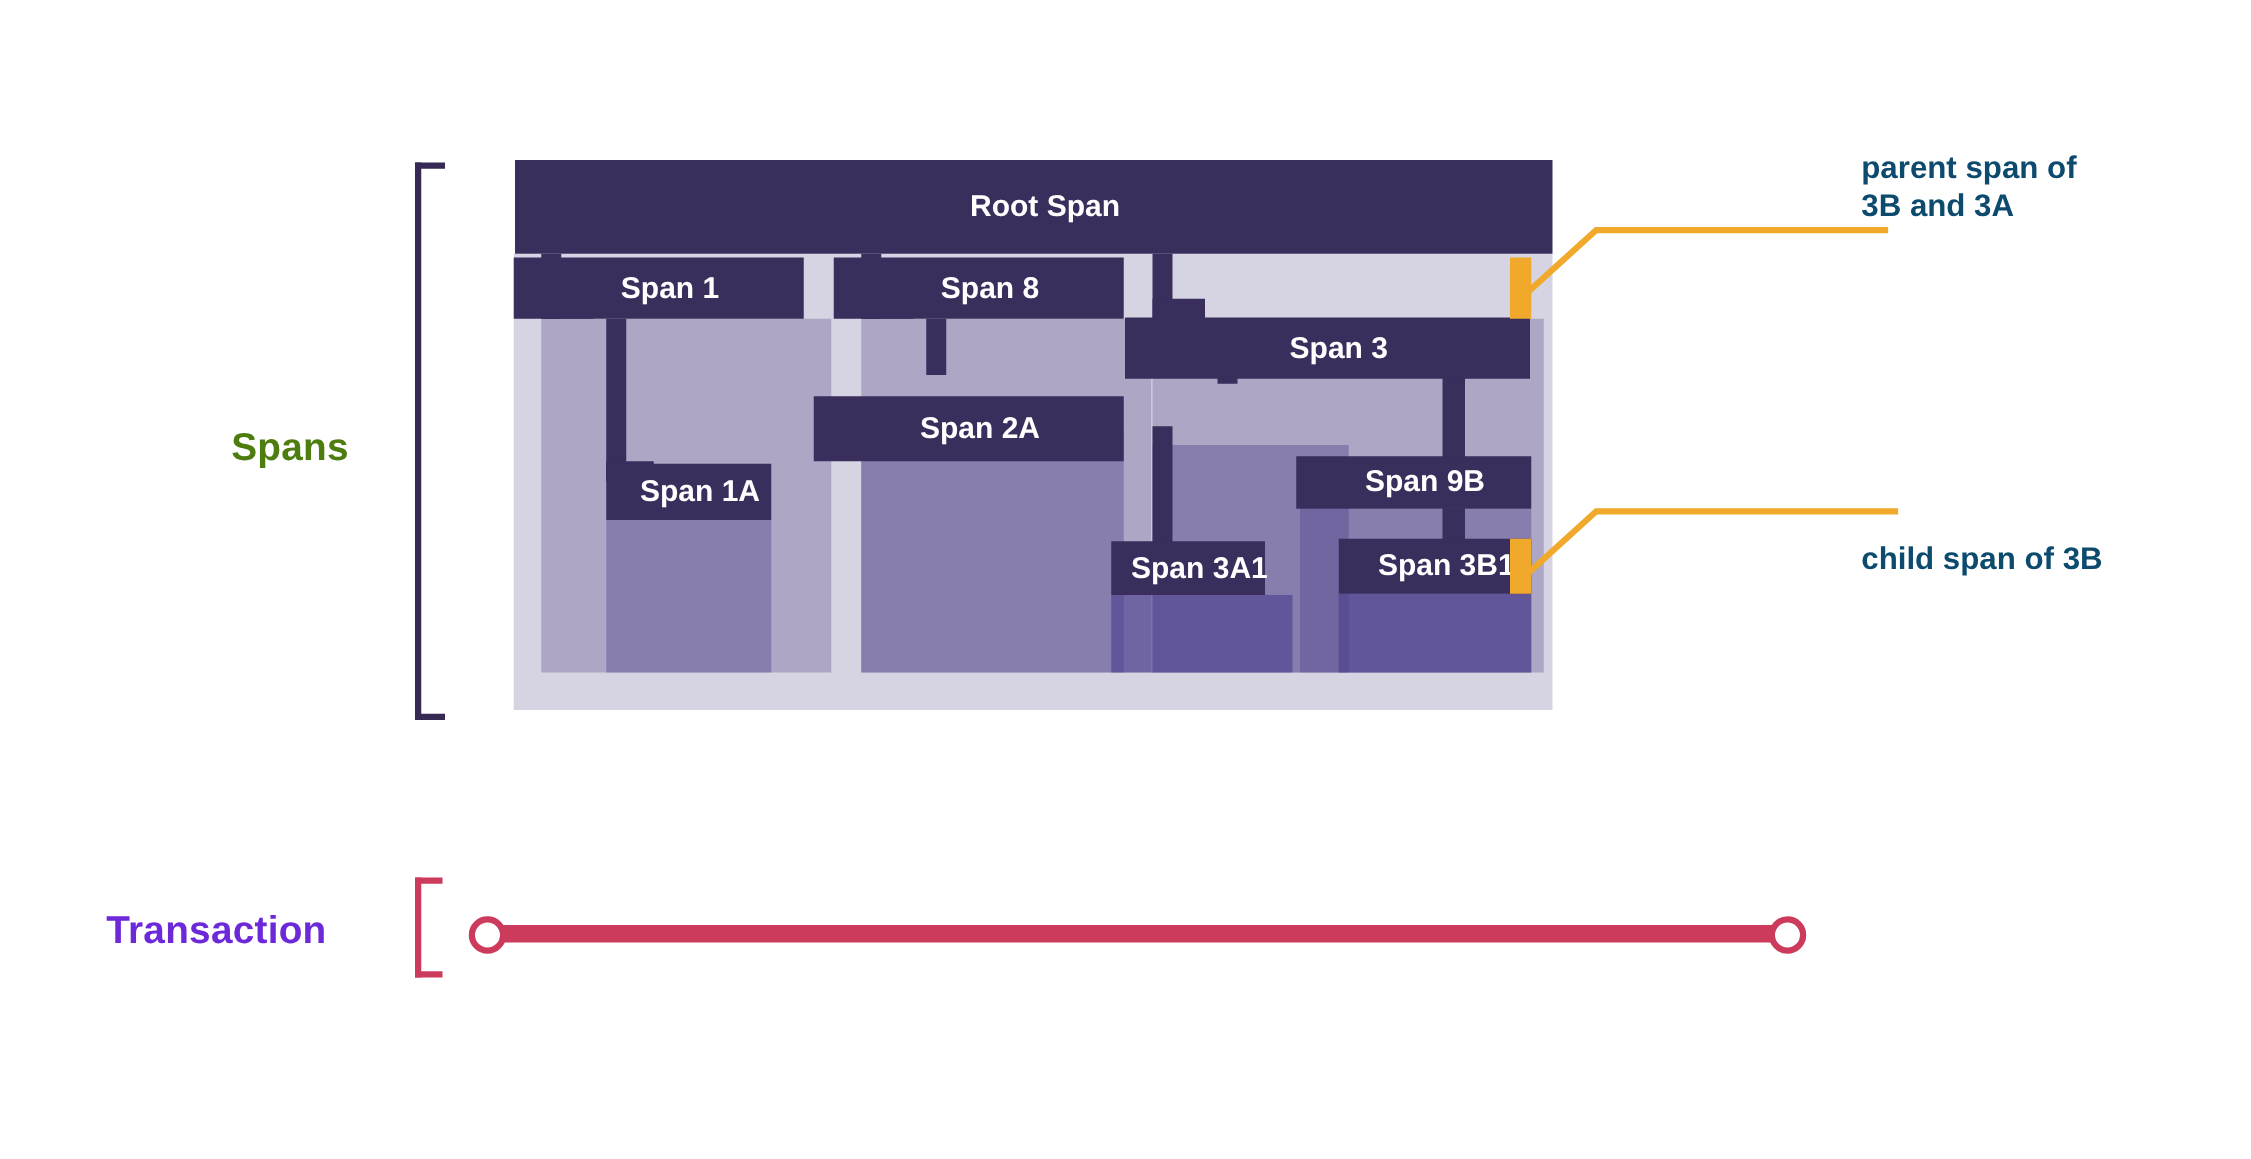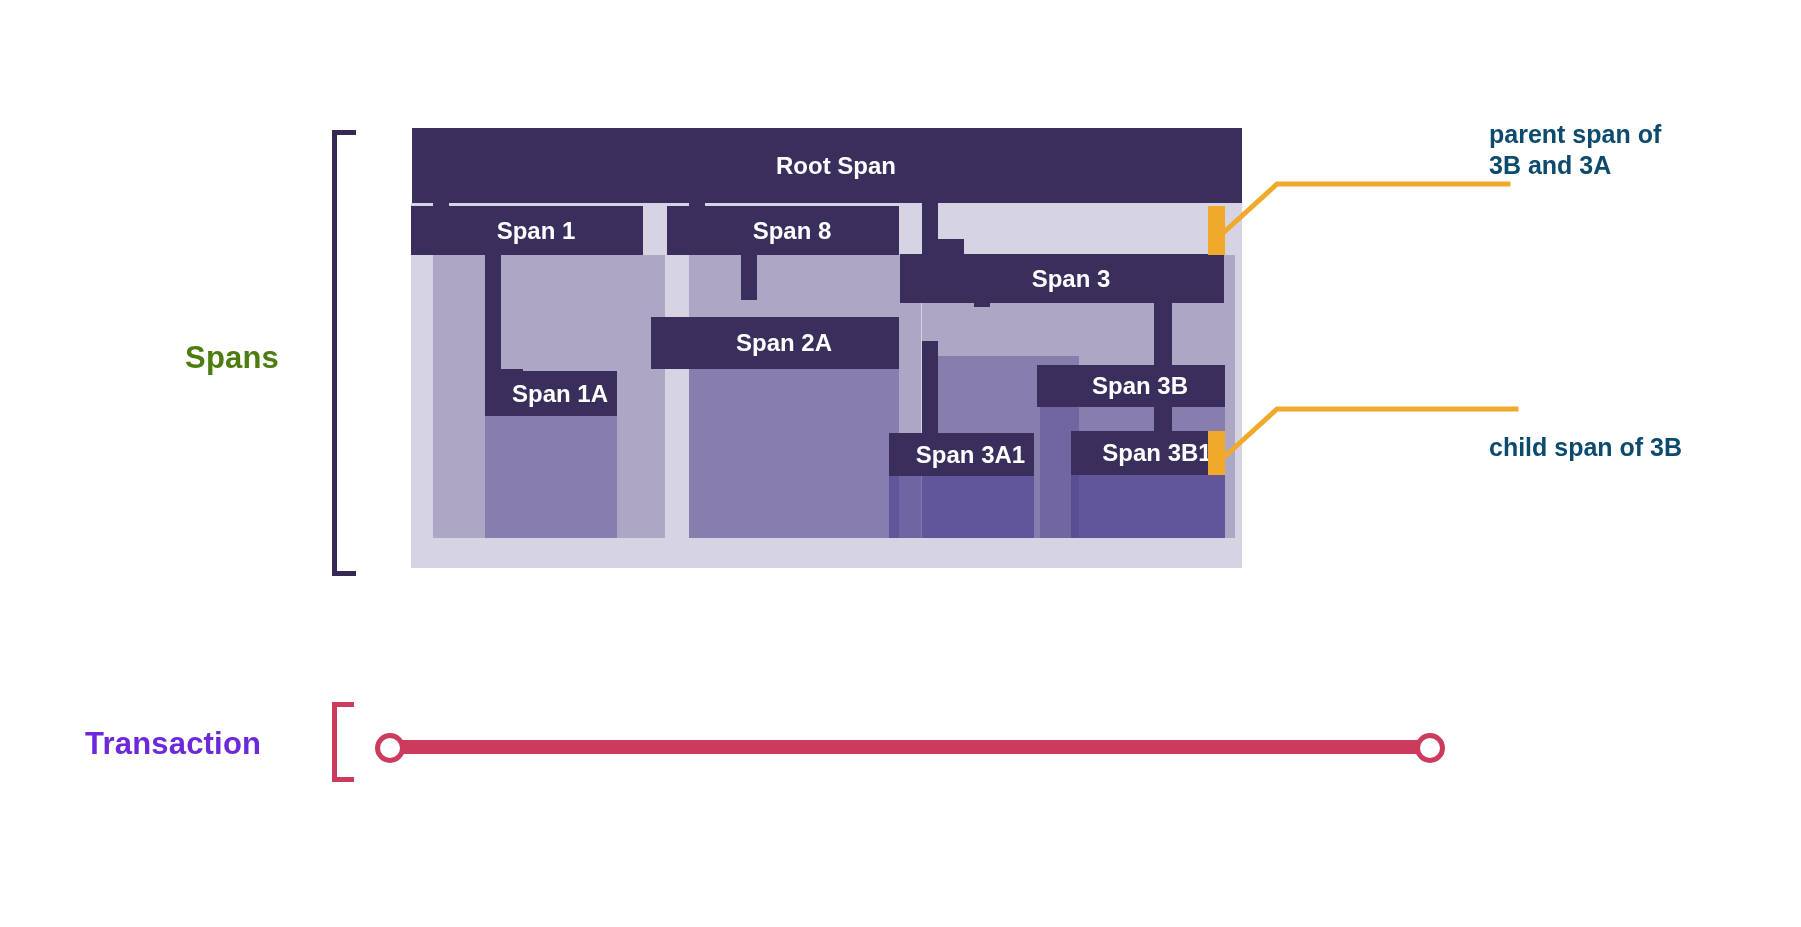--- a/index.html
+++ b/index.html
@@ -240,7 +240,7 @@
     <div class="span-body l3" style="left:629px; top:279px; width:185px; height:131px;"></div>
 
     <div class="span-head" style="left:626px; top:237px; width:188px; height:42px;">
-      <span class="lbl">Span 3B</span>
+      <span class="lbl">Span 9B</span>
     </div>
 
     <div class="stem" style="left:743px; top:279px; width:18px; height:40px;"></div>

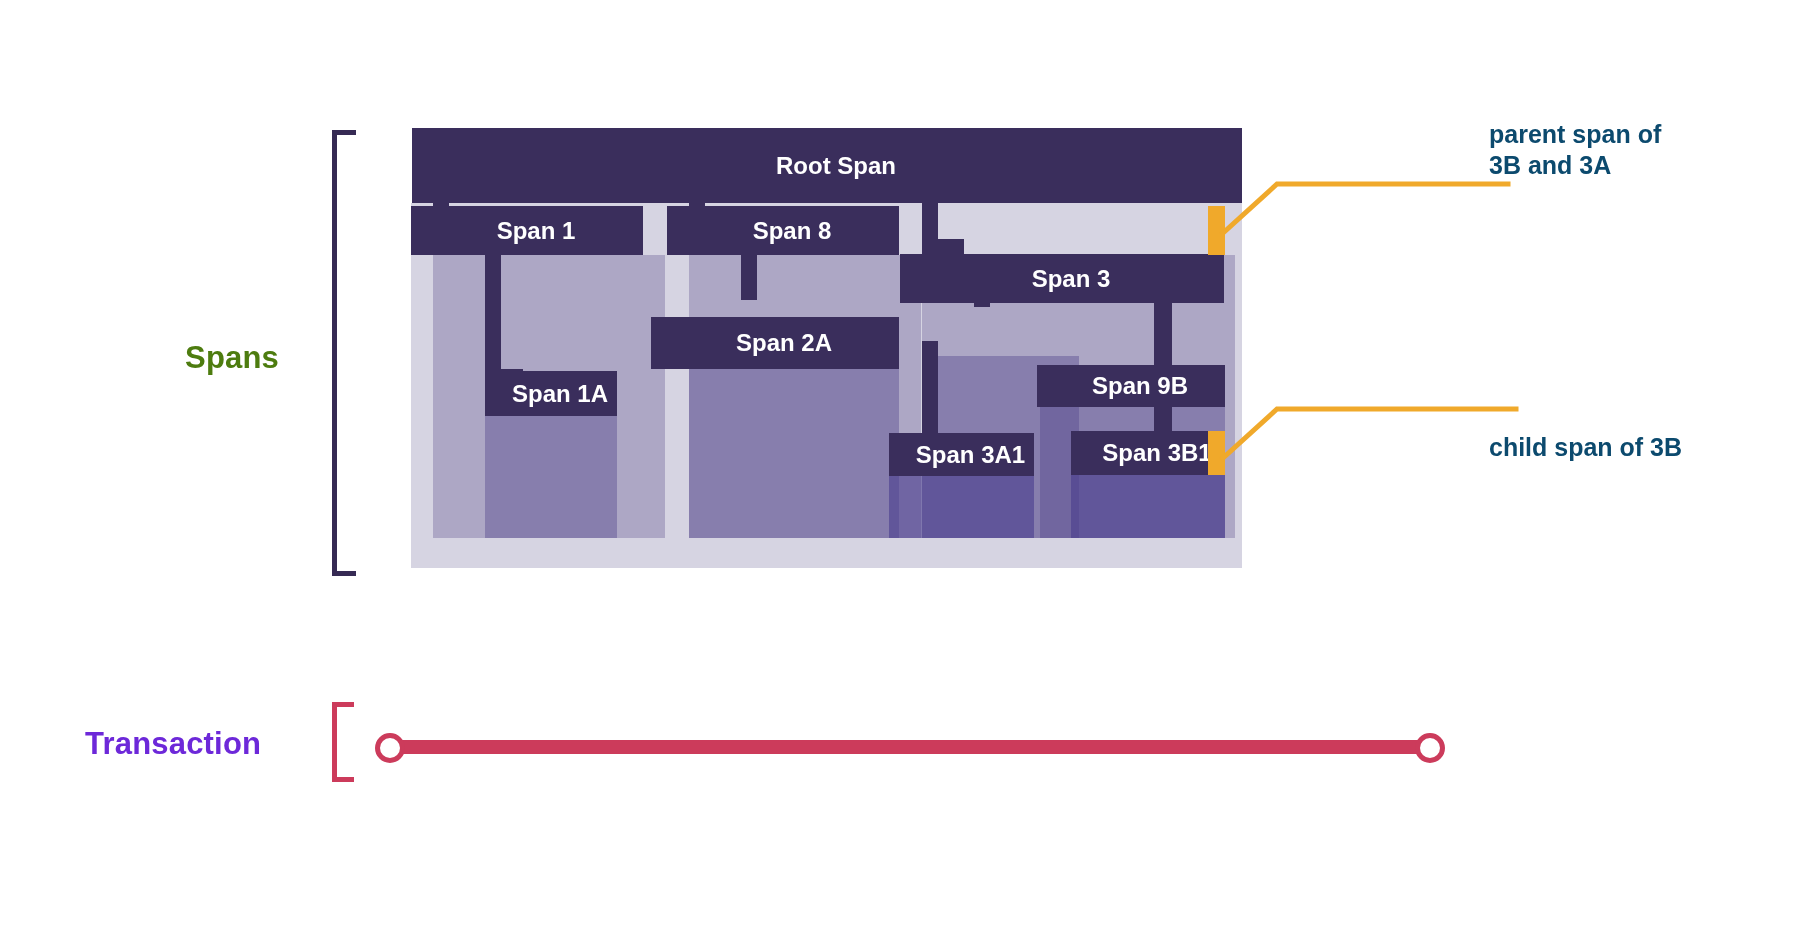--- a/index.html
+++ b/index.html
@@ -233,7 +233,7 @@
 
     <div class="span-body l4" style="left:478px; top:348px; width:145px; height:62px;"></div>
 
-    <div class="span-head" style="left:478px; top:305px; width:145px; height:43px;">
+    <div class="span-head" style="left:478px; top:305px; width:123px; height:43px;">
       <span class="lbl">Span 3A1</span>
     </div>
 

